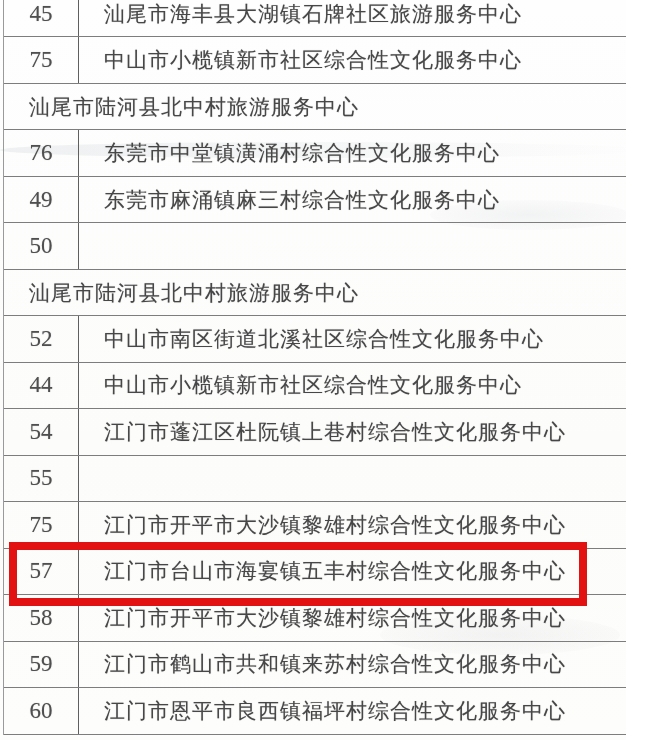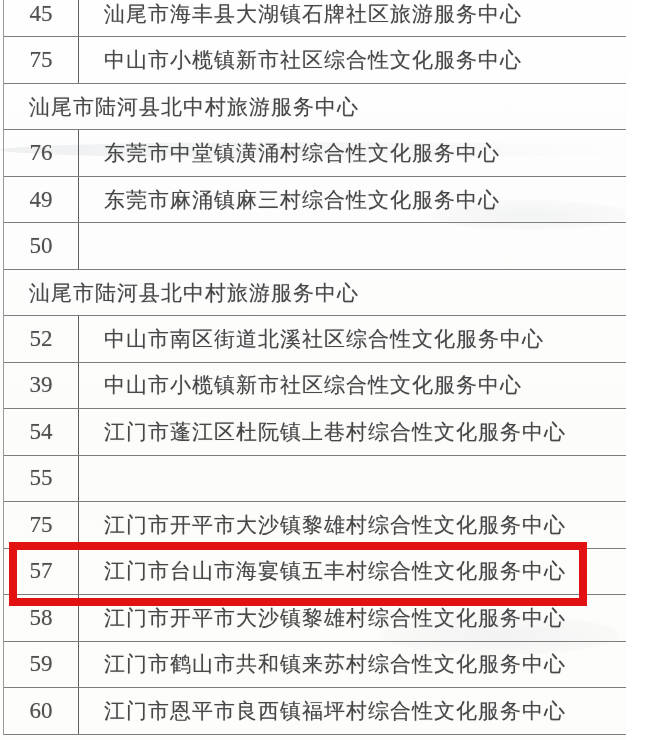--- a/index.html
+++ b/index.html
@@ -122,7 +122,7 @@
       <div class="cell-name">中山市南区街道北溪社区综合性文化服务中心</div>
     </div>
       <div class="row">
-      <div class="cell-no">39</div>
+      <div class="cell-no">44</div>
       <div class="cell-name">中山市小榄镇新市社区综合性文化服务中心</div>
     </div>
       <div class="row">

